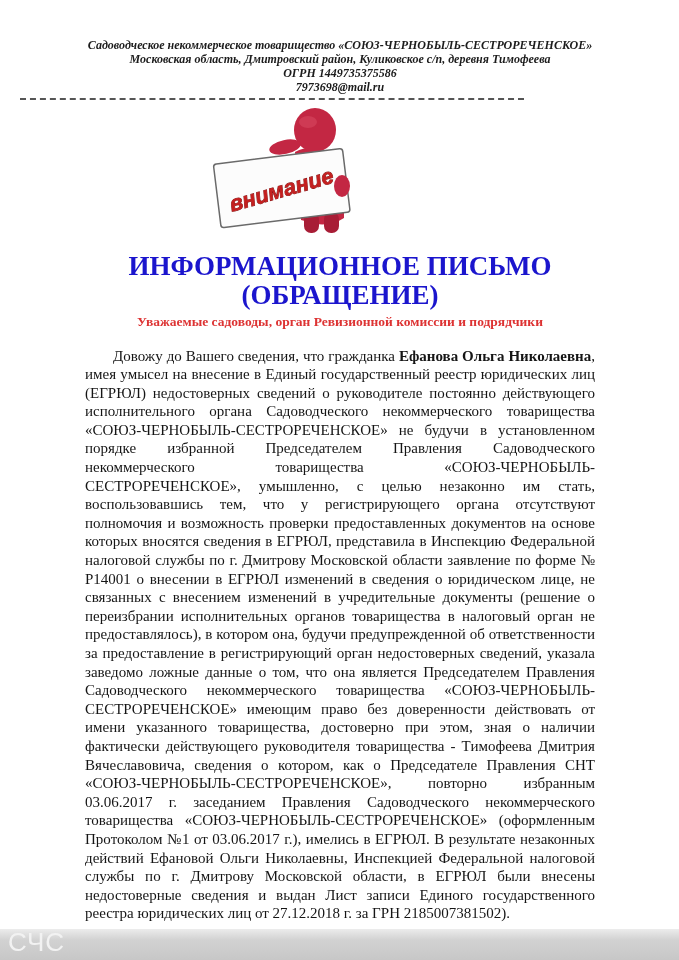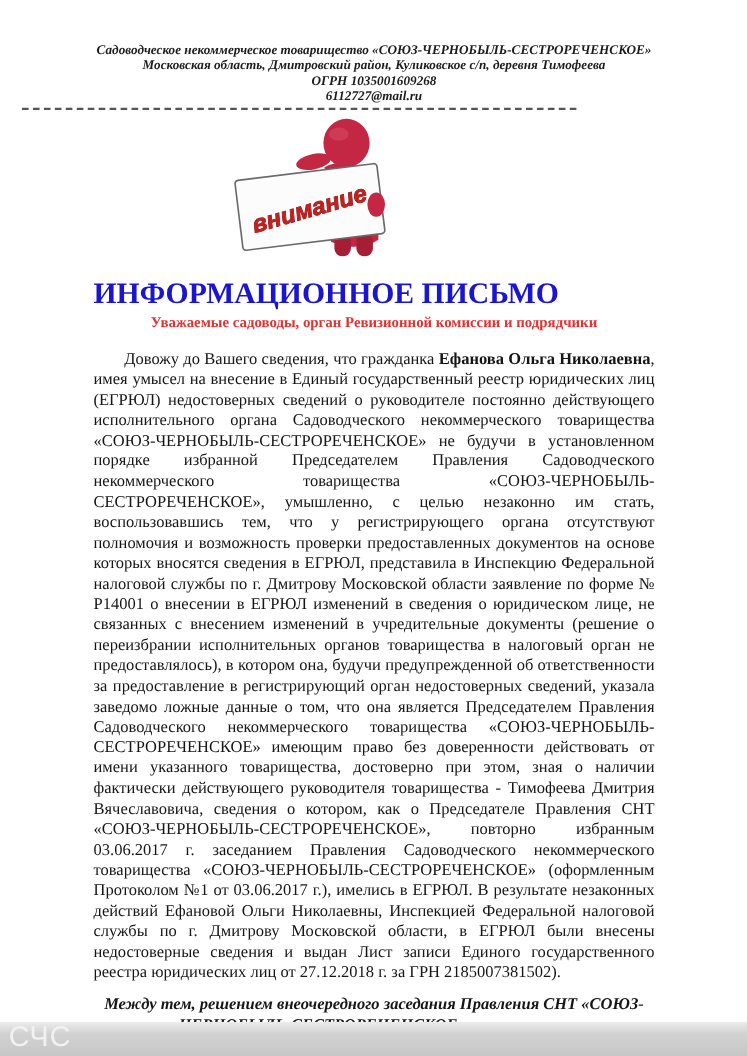--- a/index.html
+++ b/index.html
@@ -49,7 +49,7 @@
   <div class="header col">
     <div>Садоводческое некоммерческое товарищество «СОЮЗ-ЧЕРНОБЫЛЬ-СЕСТРОРЕЧЕНСКОЕ»</div>
     <div>Московская область, Дмитровский район, Куликовское с/п, деревня Тимофеева</div>
-    <div>ОГРН 1035001609268</div>
+    <div>ОГРН 1449735375586</div>
     <div>6112727@mail.ru</div>
   </div>
 

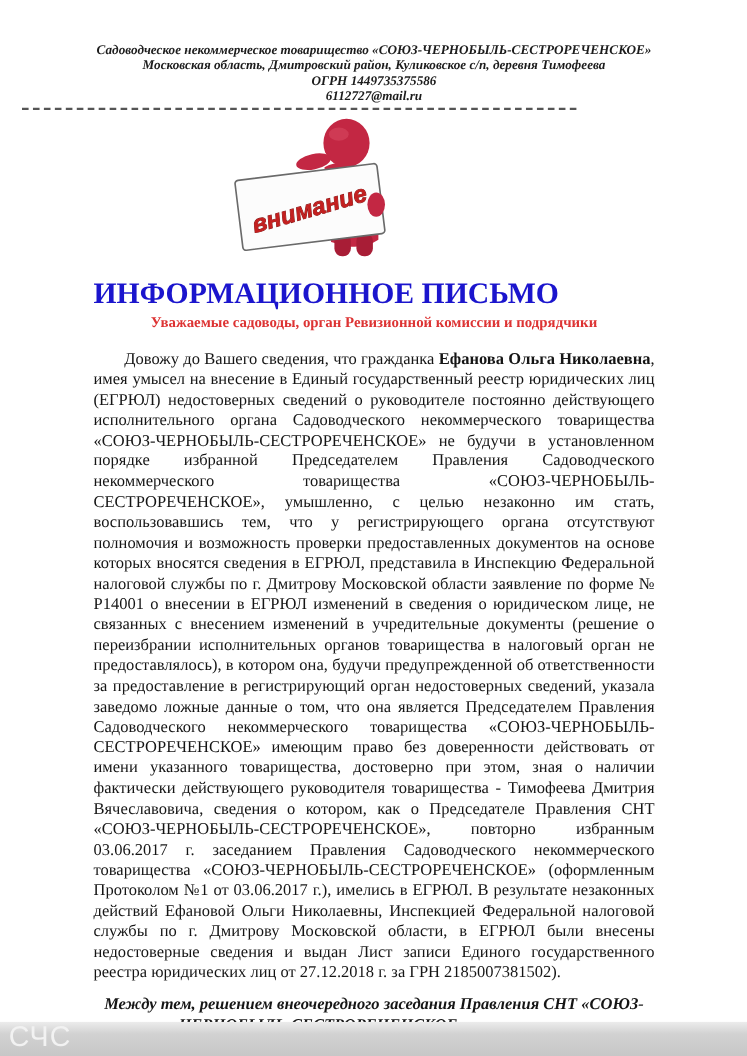--- a/index.html
+++ b/index.html
@@ -50,7 +50,7 @@
     <div>Садоводческое некоммерческое товарищество «СОЮЗ-ЧЕРНОБЫЛЬ-СЕСТРОРЕЧЕНСКОЕ»</div>
     <div>Московская область, Дмитровский район, Куликовское с/п, деревня Тимофеева</div>
     <div>ОГРН 1449735375586</div>
-    <div>6112727@mail.ru</div>
+    <div>7973698@mail.ru</div>
   </div>
 
   <div class="separator"></div>

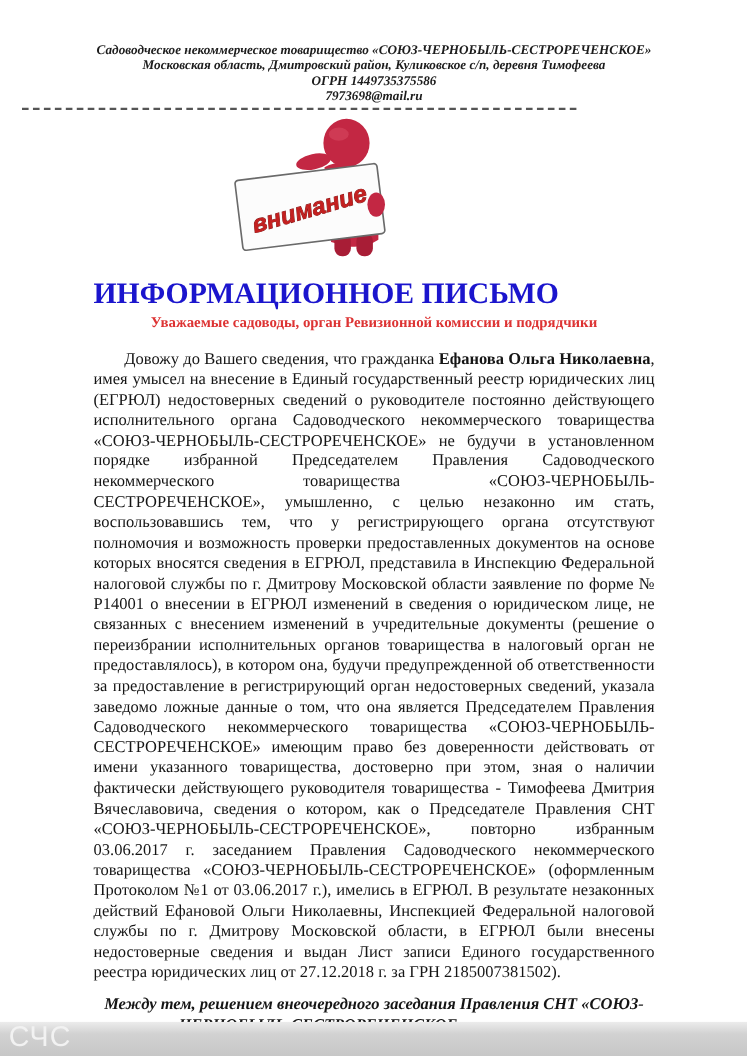--- a/index.html
+++ b/index.html
@@ -19,7 +19,7 @@
   .attention{height:128px;margin-top:6px;text-align:center;}
   .attention svg{margin-left:58px;}
 
-  .title{margin-top:18px;text-align:left;font-weight:bold;
+  .title{margin-top:18px;text-align:center;font-weight:bold;
          font-size:27px;line-height:29px;color:var(--title_blue,#1b15cd);}
   .subtitle{margin-top:4px;text-align:center;font-weight:bold;
             font-size:13.5px;line-height:15.5px;color:var(--accent_red,#dd3333);}

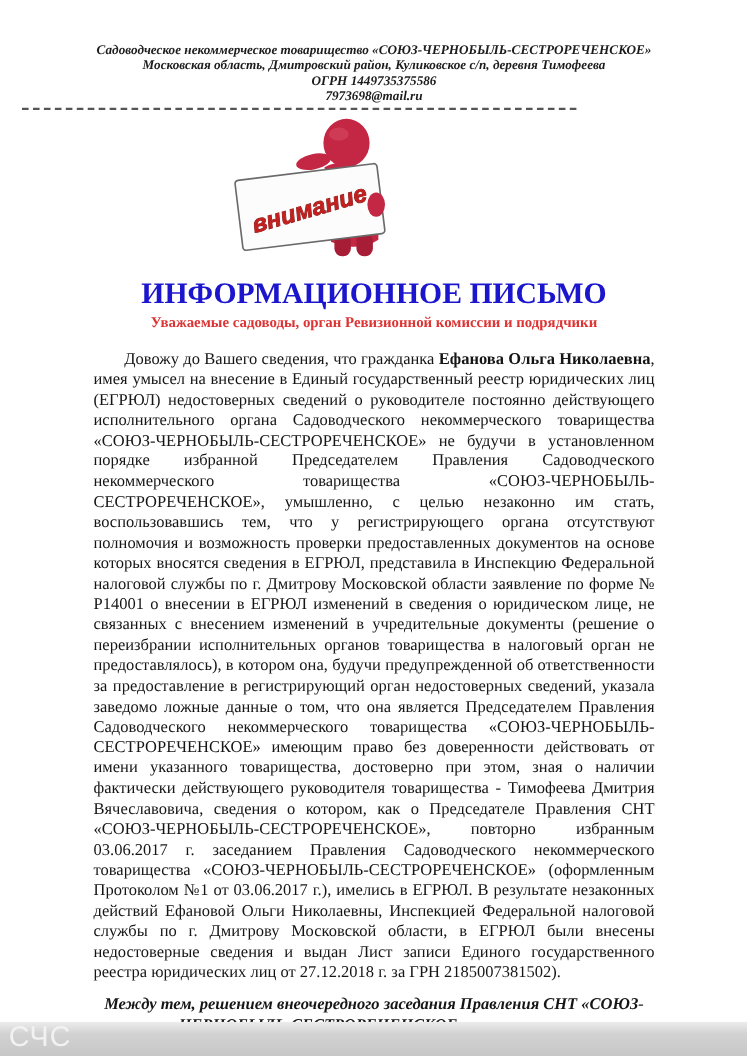--- a/index.html
+++ b/index.html
@@ -79,6 +79,7 @@
 
   <div class="title col">
     <div>ИНФОРМАЦИОННОЕ ПИСЬМО</div>
+    <div>(ОБРАЩЕНИЕ)</div>
   </div>
 
   <div class="subtitle col">

